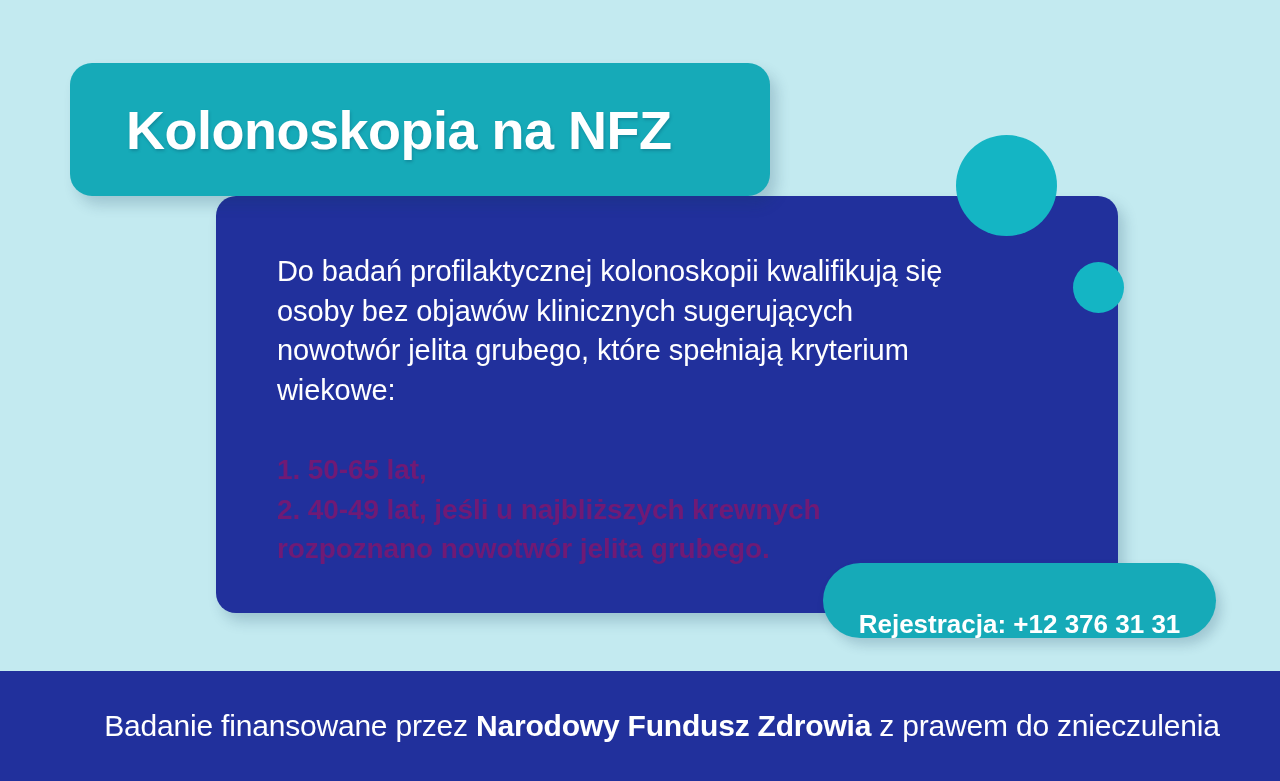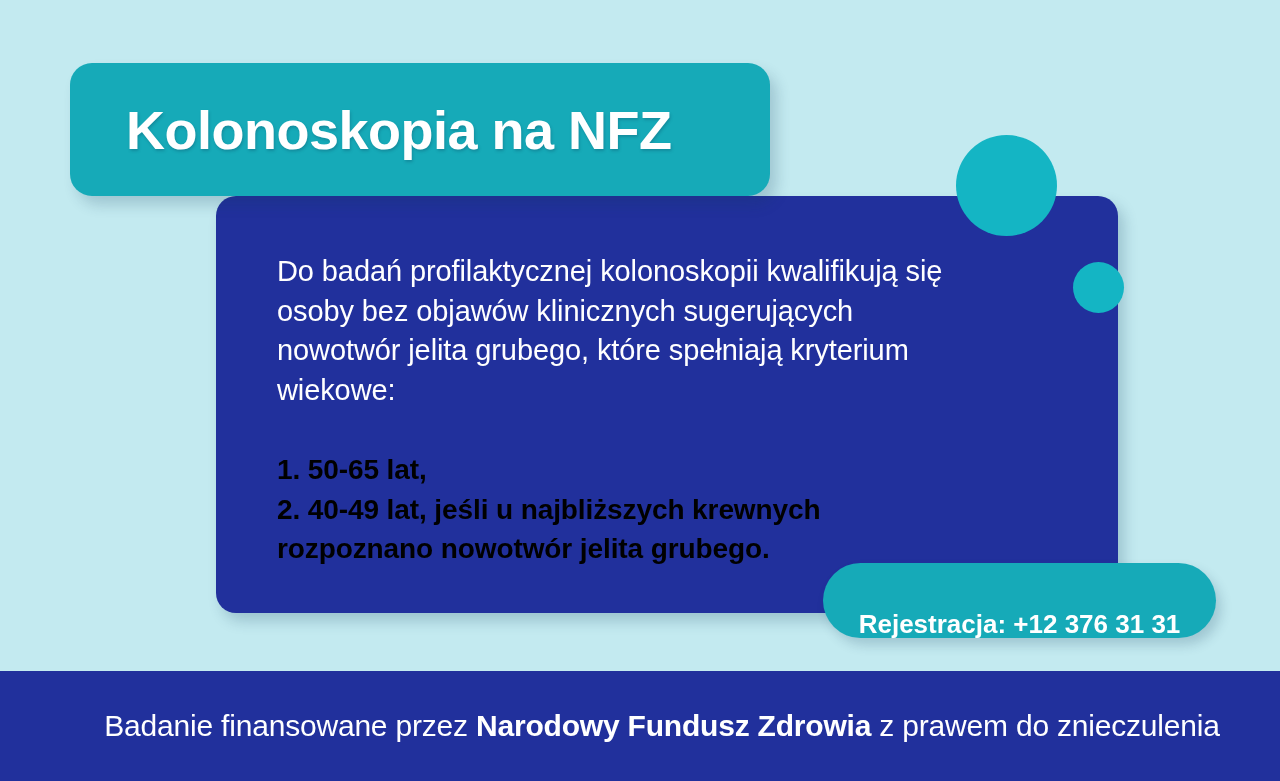--- a/index.html
+++ b/index.html
@@ -105,7 +105,7 @@
     margin: 40px 0 0 0;
     padding: 0;
     list-style: none;
-    color: #000000;
+    color: #701a75;
     font-family: "Liberation Sans", sans-serif;
     font-size: 28px;
     font-weight: bold;

